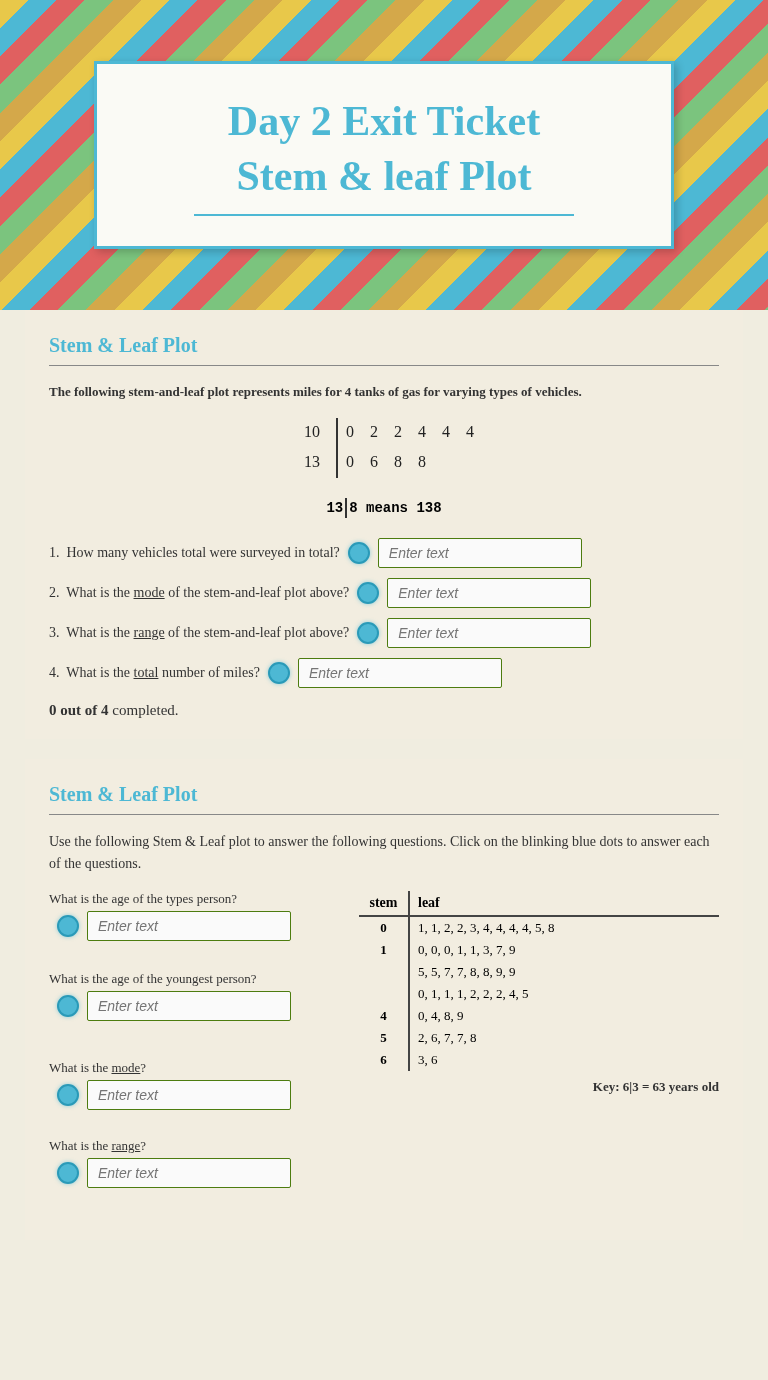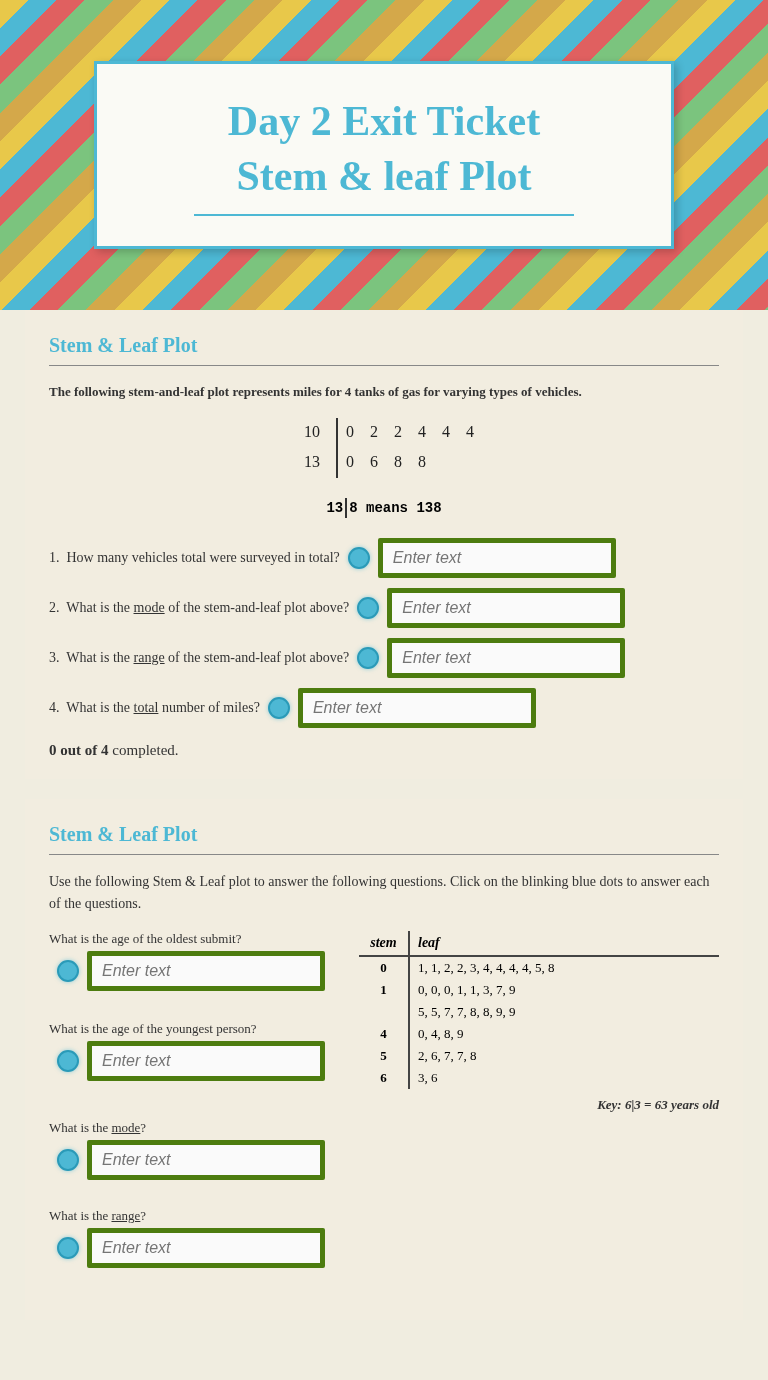--- a/index.html
+++ b/index.html
@@ -152,10 +152,10 @@
     }
 
     .answer-input {
-      border: 5px solid #4d7c0f;
+      border: 1px solid #4d7c0f;
       background: #fafafa;
       padding: 6px 10px;
-      font-size: 16px;
+      font-size: 14px;
       min-width: 120px;
       color: #a21caf;
       font-style: italic;

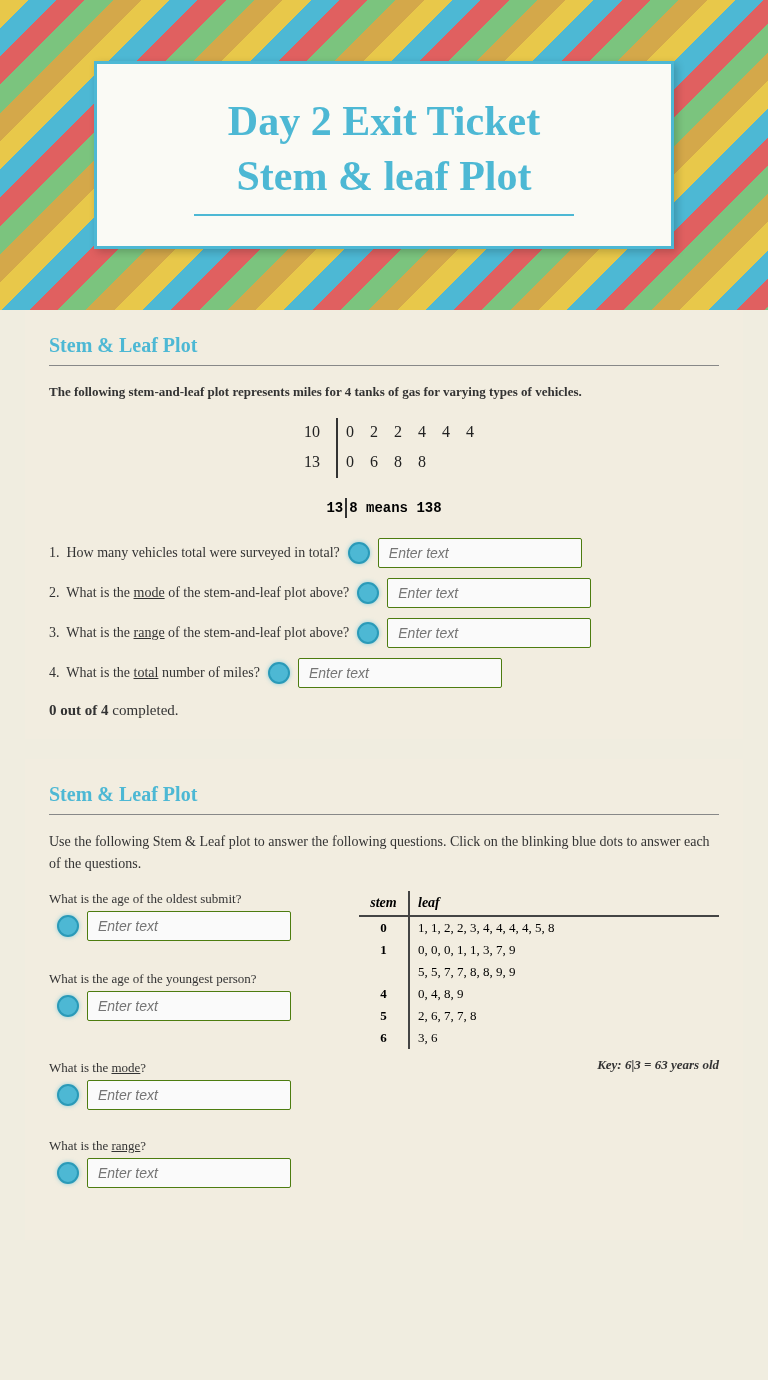--- a/index.html
+++ b/index.html
@@ -380,7 +380,7 @@
         <div class="left-questions">
 
           <div class="q2-item">
-            <span class="q2-label">What is the age of the oldest submit?</span>
+            <span class="q2-label">What is the age of the types person?</span>
             <div class="q2-input-row">
               <div class="blue-dot"></div>
               <input type="text" class="answer-input" placeholder="Enter text" style="">

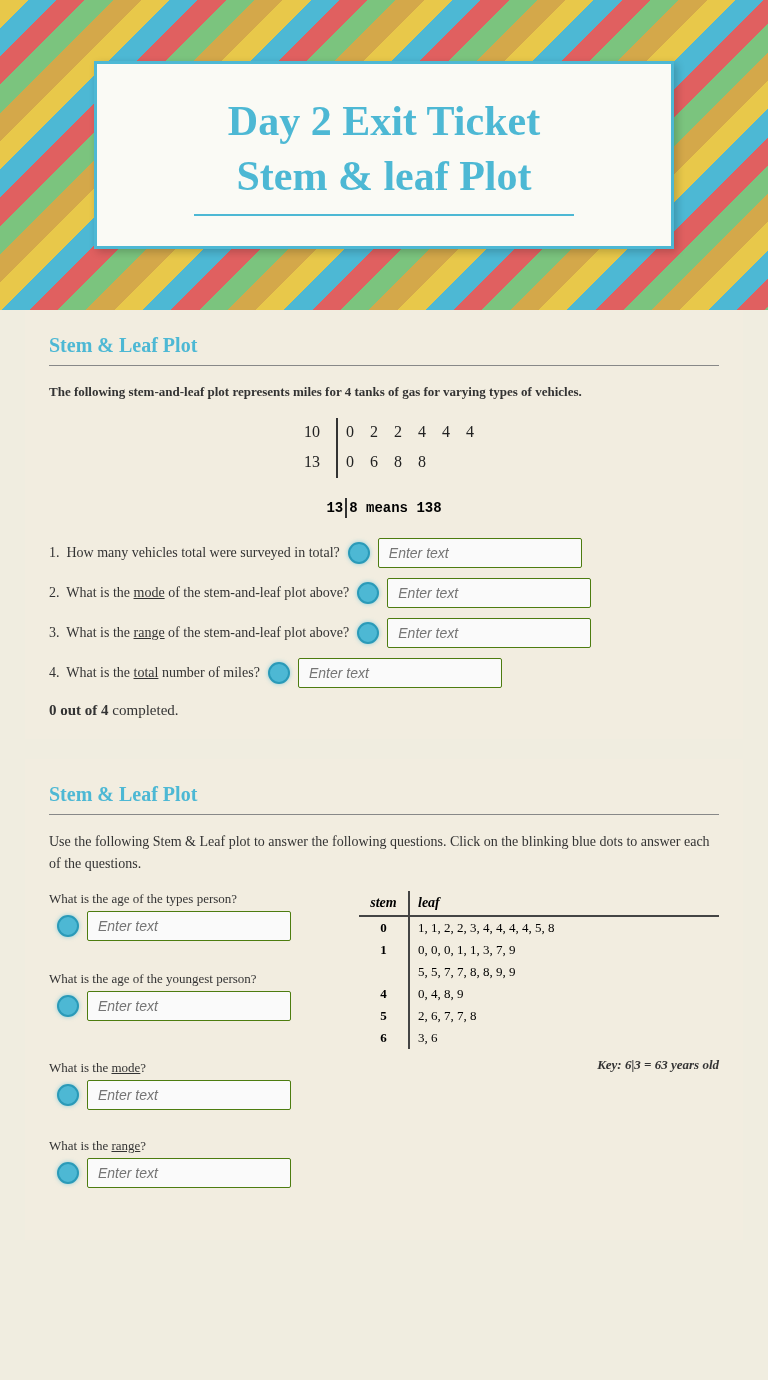--- a/index.html
+++ b/index.html
@@ -280,7 +280,6 @@
 
     .header-line {
       border-bottom: 2px solid #444;
-      font-style: italic;
     }
   </style>
 </head>

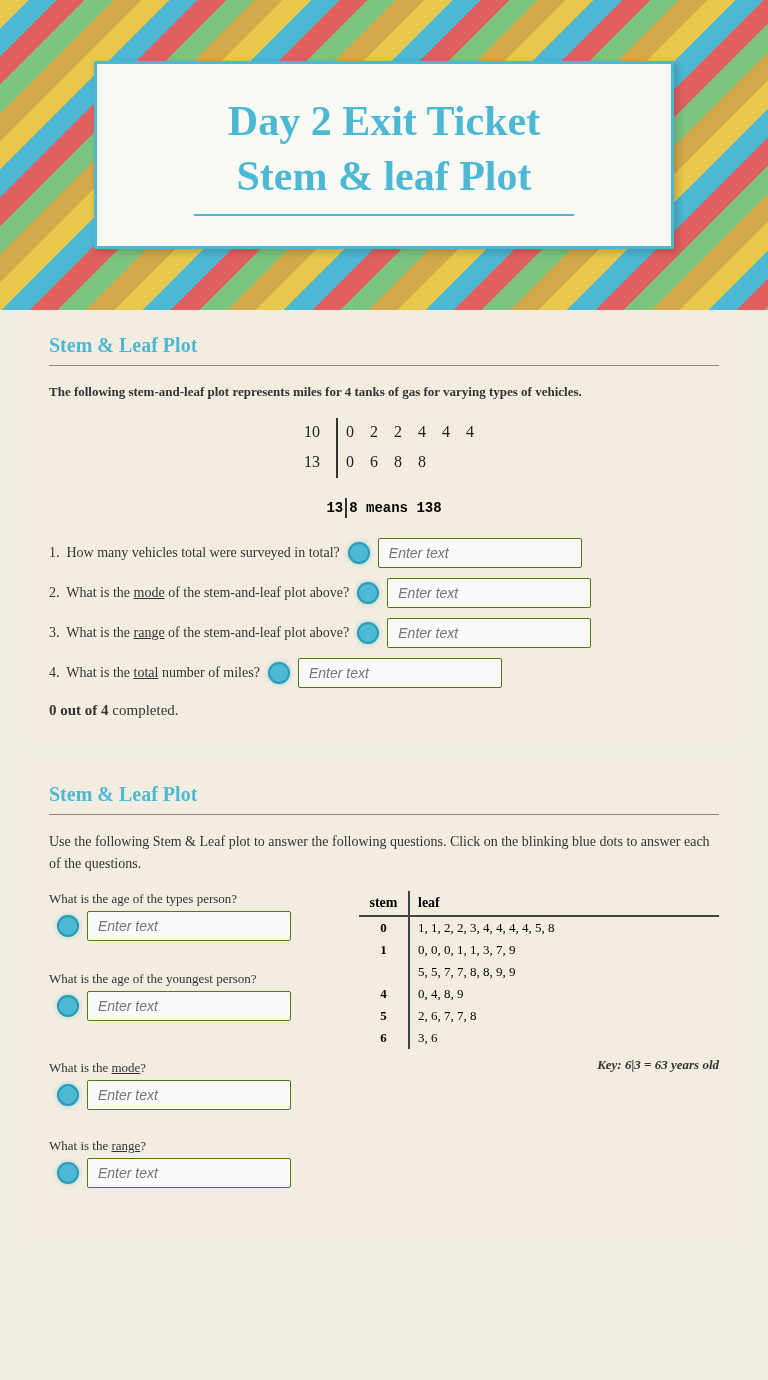--- a/index.html
+++ b/index.html
@@ -433,6 +433,10 @@
                 <td class="plot-td-leaf">5, 5, 7, 7, 8, 8, 9, 9</td>
               </tr>
               <tr>
+                <td class="plot-td" style="border-right: 2px solid #444;"></td>
+                <td class="plot-td-leaf">0, 1, 1, 1, 2, 2, 2, 4, 5</td>
+              </tr>
+              <tr>
                 <td class="plot-td">4</td>
                 <td class="plot-td-leaf">0, 4, 8, 9</td>
               </tr>

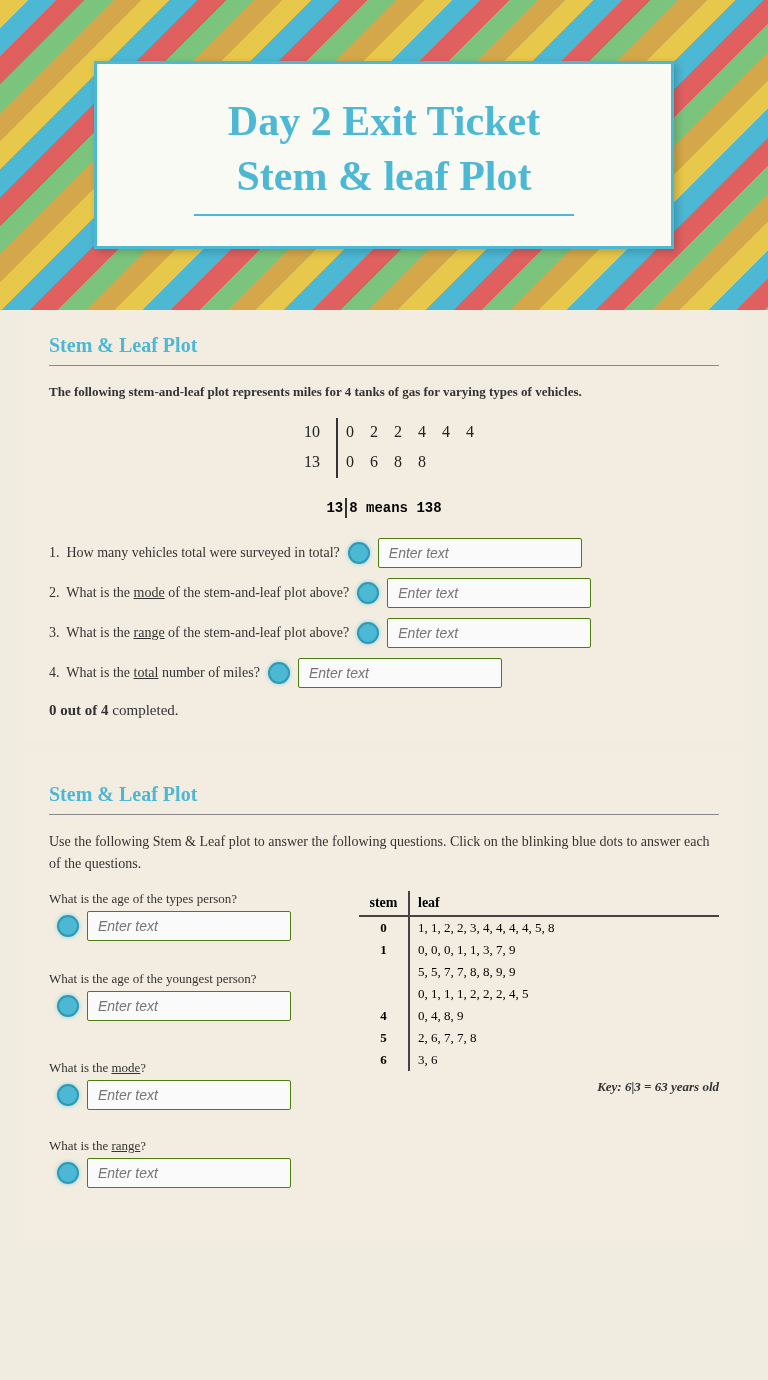--- a/index.html
+++ b/index.html
@@ -200,7 +200,6 @@
       font-weight: bold;
       color: #333;
       margin-top: 8px;
-      font-style: italic;
     }
 
     

